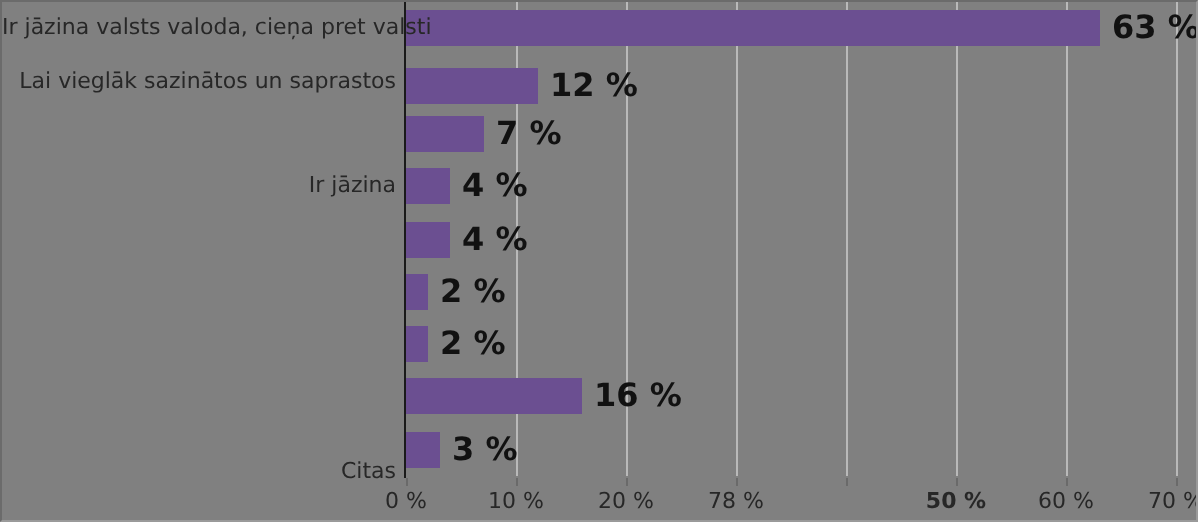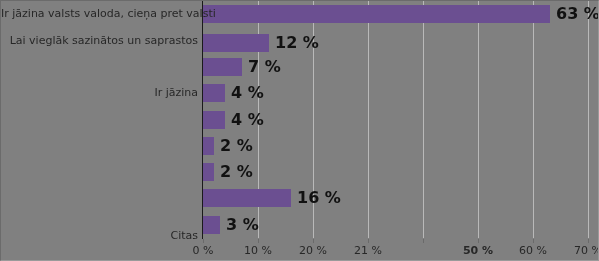--- a/index.html
+++ b/index.html
@@ -190,7 +190,7 @@
       <div class="x-tick-mark" style="left: 110px;"></div>
       <div class="x-tick-label" style="left: 110px;">20 %</div>
       <div class="x-tick-mark" style="left: 165px;"></div>
-      <div class="x-tick-label" style="left: 165px;">21 %</div>
+      <div class="x-tick-label" style="left: 165px;">78 %</div>
       <div class="x-tick-mark" style="left: 220px;"></div>
       <div class="x-tick-label" style="left: 220px; margin-top: 28px;">40 %</div>
       <div class="x-tick-mark" style="left: 275px;"></div>

